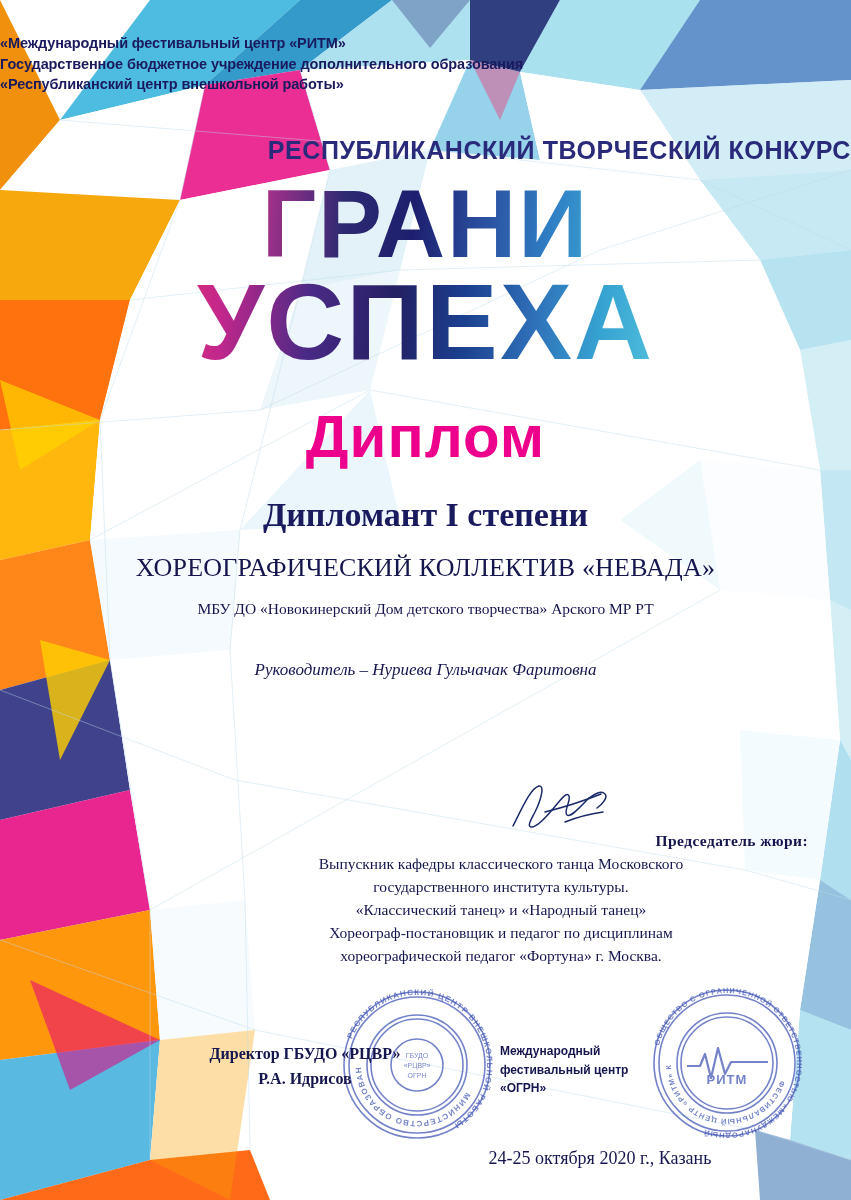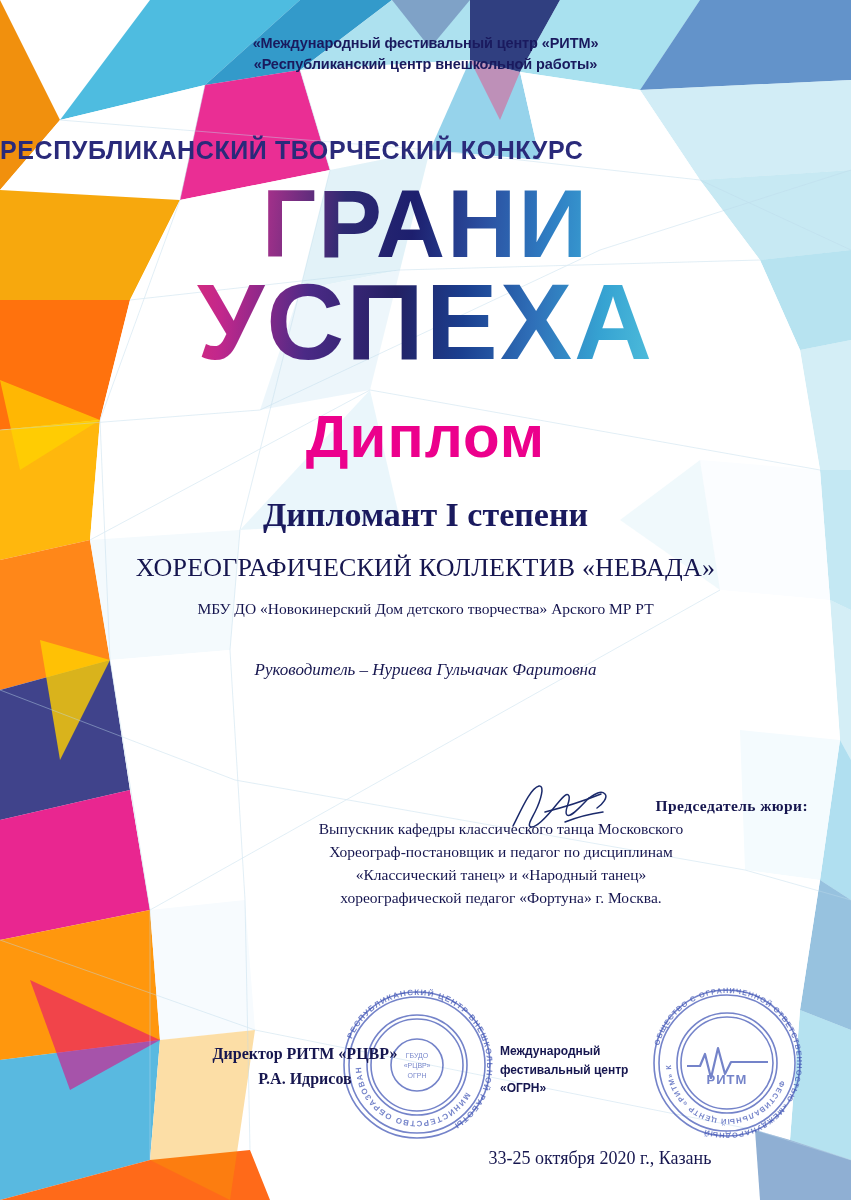--- a/index.html
+++ b/index.html
@@ -38,7 +38,6 @@
     left: 0;
     top: 33px;
     width: 851px;
-    text-align: center;
     font-family: "Liberation Sans", sans-serif;
     font-weight: bold;
     font-size: 14.5px;

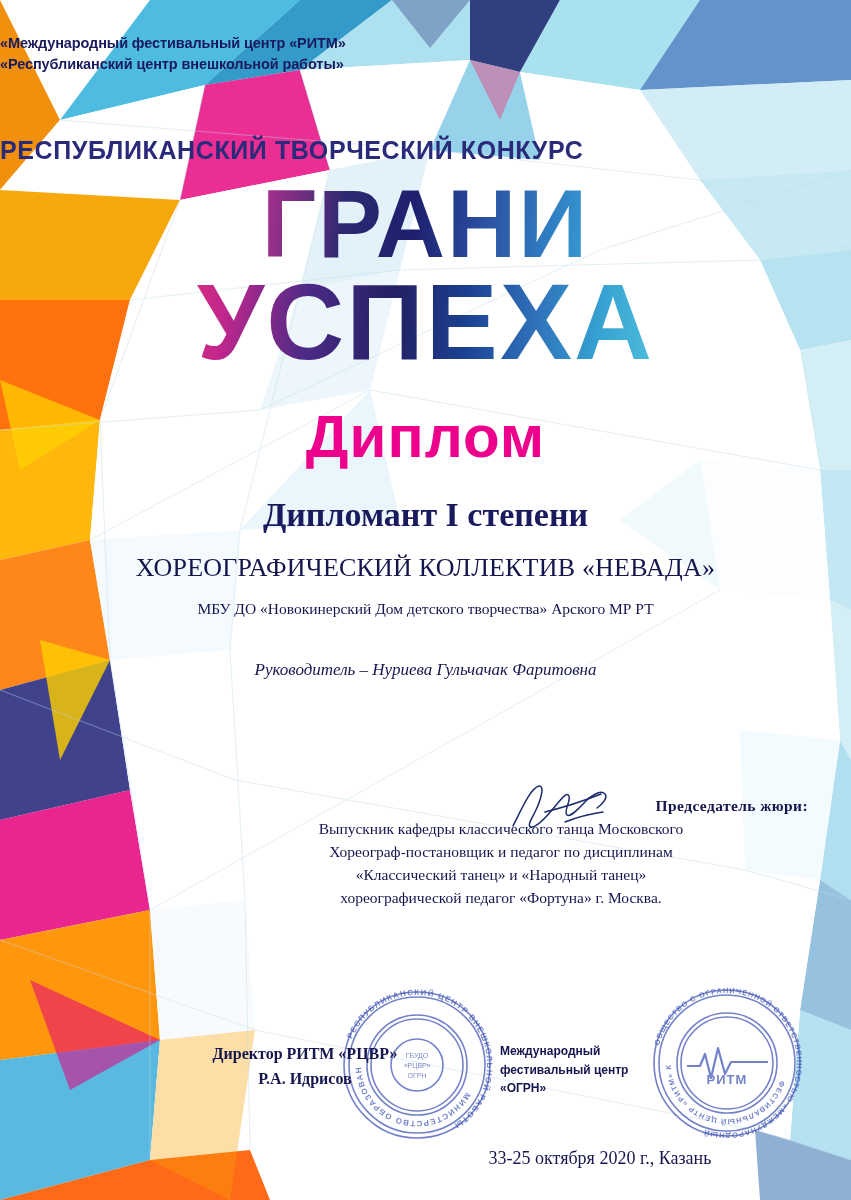--- a/index.html
+++ b/index.html
@@ -361,6 +361,7 @@
 
     <div class="org-block">
       <div>«Международный фестивальный центр «РИТМ»</div>
+      <div>Государственное бюджетное учреждение дополнительного образования</div>
       <div>«Республиканский центр внешкольной работы»</div>
     </div>
 

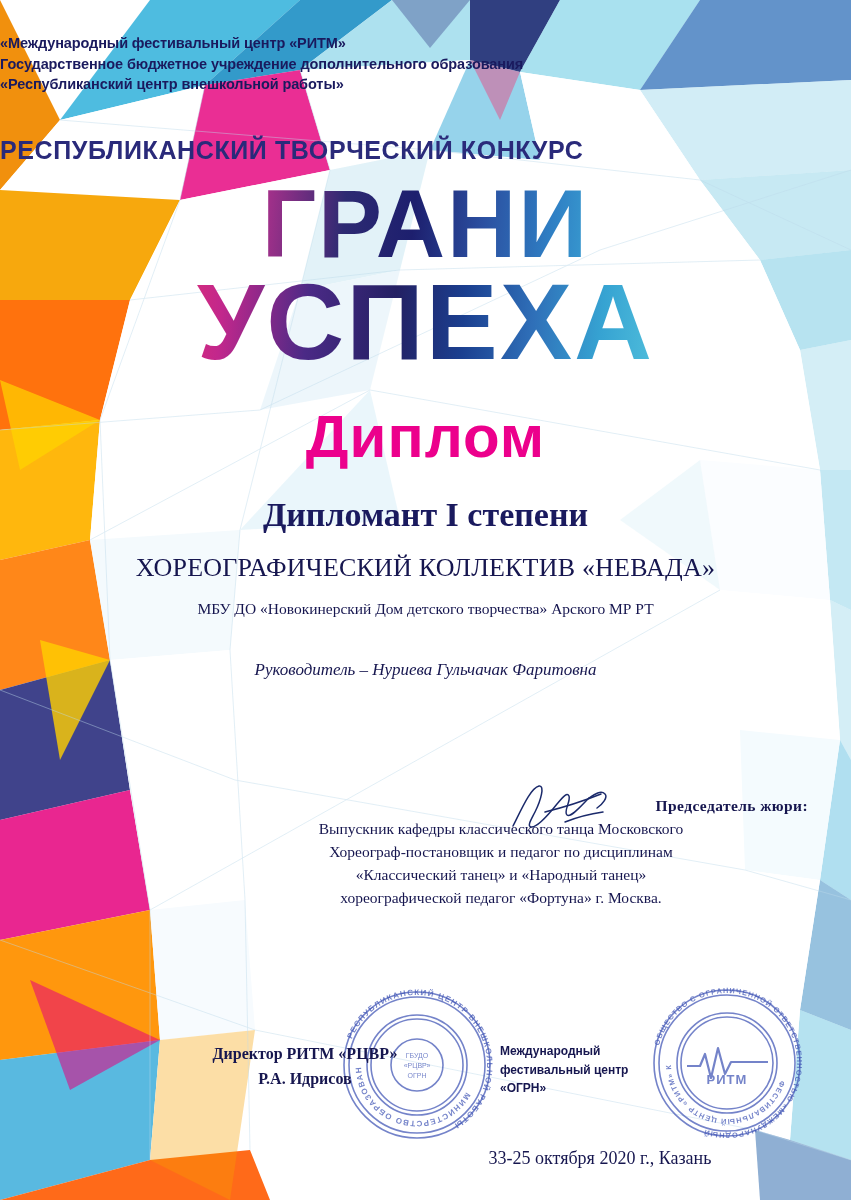--- a/index.html
+++ b/index.html
@@ -53,7 +53,7 @@
     left: 0;
     top: 136px;
     width: 851px;
-    text-align: left;
+    text-align: right;
     font-family: "Liberation Sans", sans-serif;
     font-weight: bold;
     font-size: 25px;

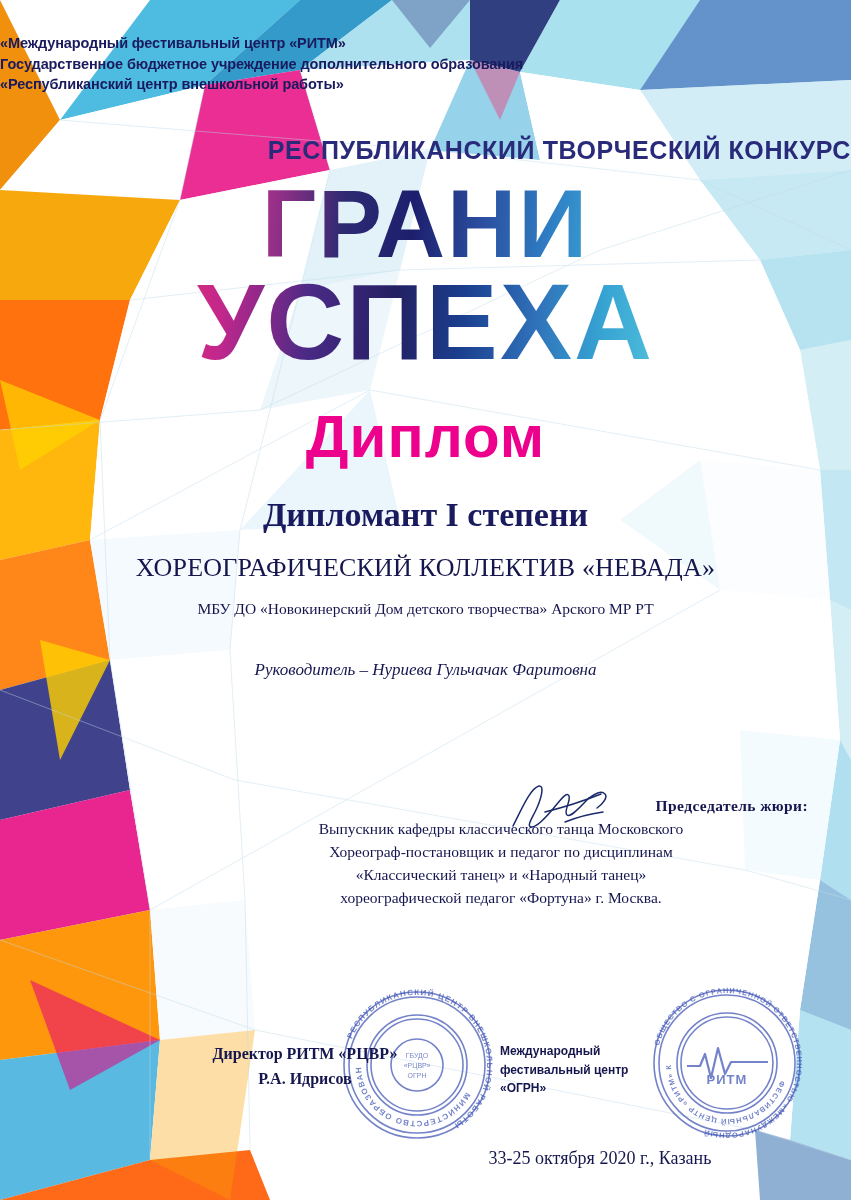--- a/index.html
+++ b/index.html
@@ -184,6 +184,7 @@
     letter-spacing: 0.4px;
     text-align: right;
     padding-right: 8px;
+    margin-top: 35px;
   }
   .jury-name {
     font-weight: bold;

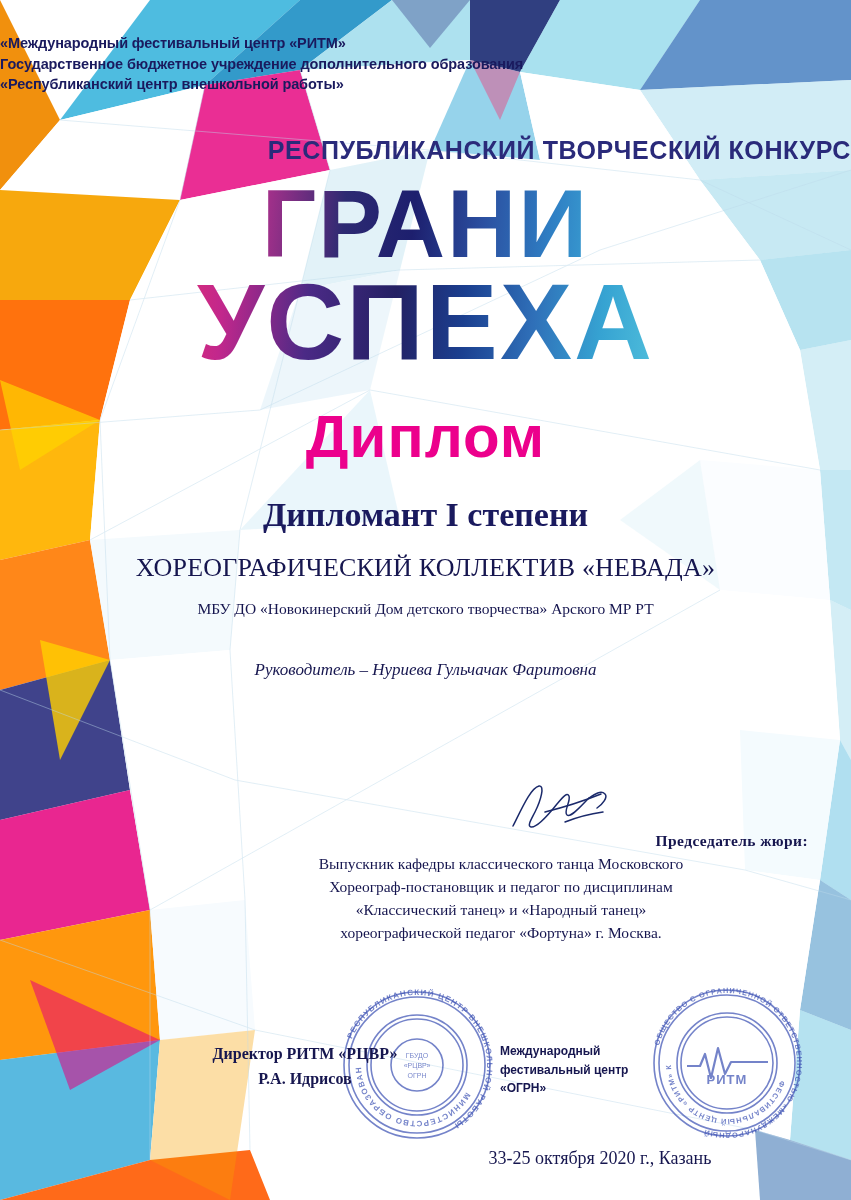--- a/index.html
+++ b/index.html
@@ -392,6 +392,7 @@
     <div class="jury-block">
       <div class="jury-title">Председатель  жюри:</div>
       <div class="jury-line">Выпускник кафедры классического танца Московского</div>
+      <div class="jury-line">государственного института   культуры.</div>
       <div class="jury-line">Хореограф-постановщик и педагог по дисциплинам</div>
       <div class="jury-line">«Классический танец» и «Народный танец»</div>
       <div class="jury-line">хореографической педагог «Фортуна» г. Москва.</div>

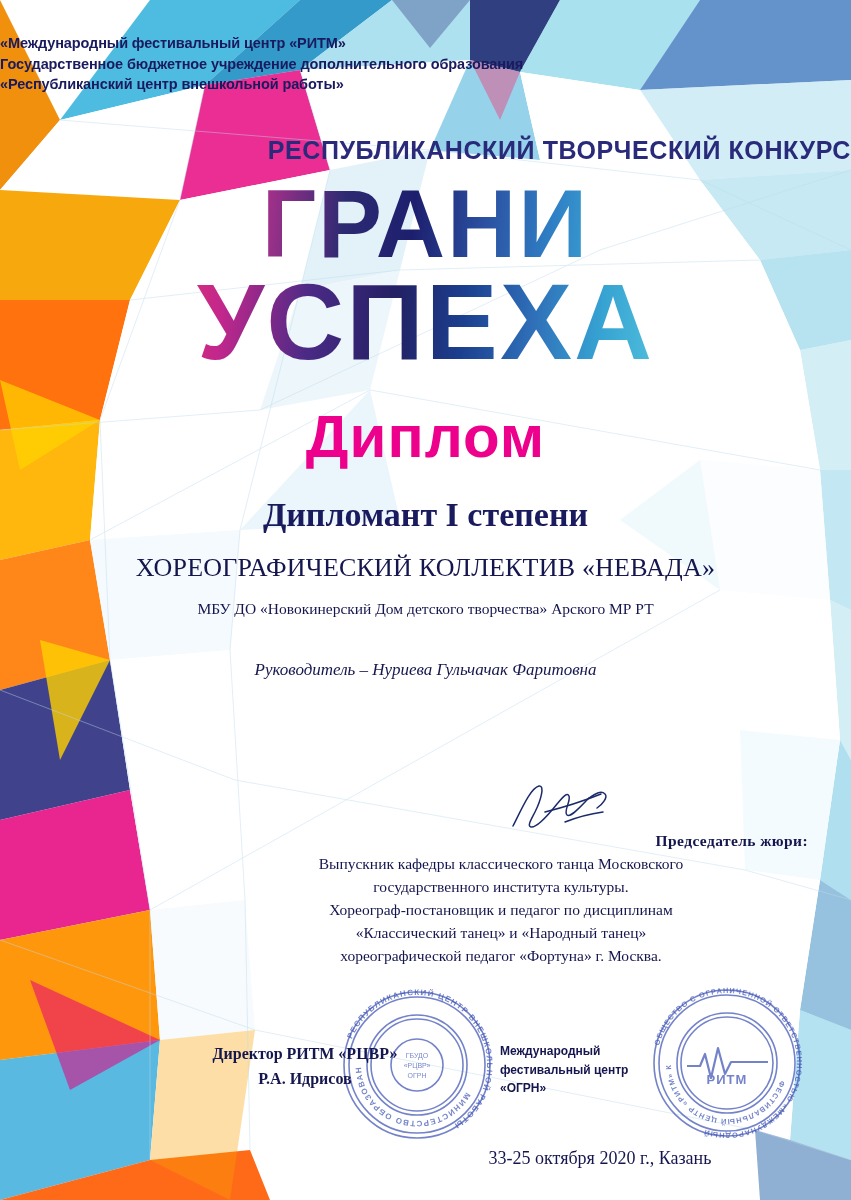--- a/index.html
+++ b/index.html
@@ -393,8 +393,8 @@
       <div class="jury-title">Председатель  жюри:</div>
       <div class="jury-line">Выпускник кафедры классического танца Московского</div>
       <div class="jury-line">государственного института   культуры.</div>
+      <div class="jury-line">«Классический танец» и «Народный танец»</div>
       <div class="jury-line">Хореограф-постановщик и педагог по дисциплинам</div>
-      <div class="jury-line">«Классический танец» и «Народный танец»</div>
       <div class="jury-line">хореографической педагог «Фортуна» г. Москва.</div>
     </div>
 

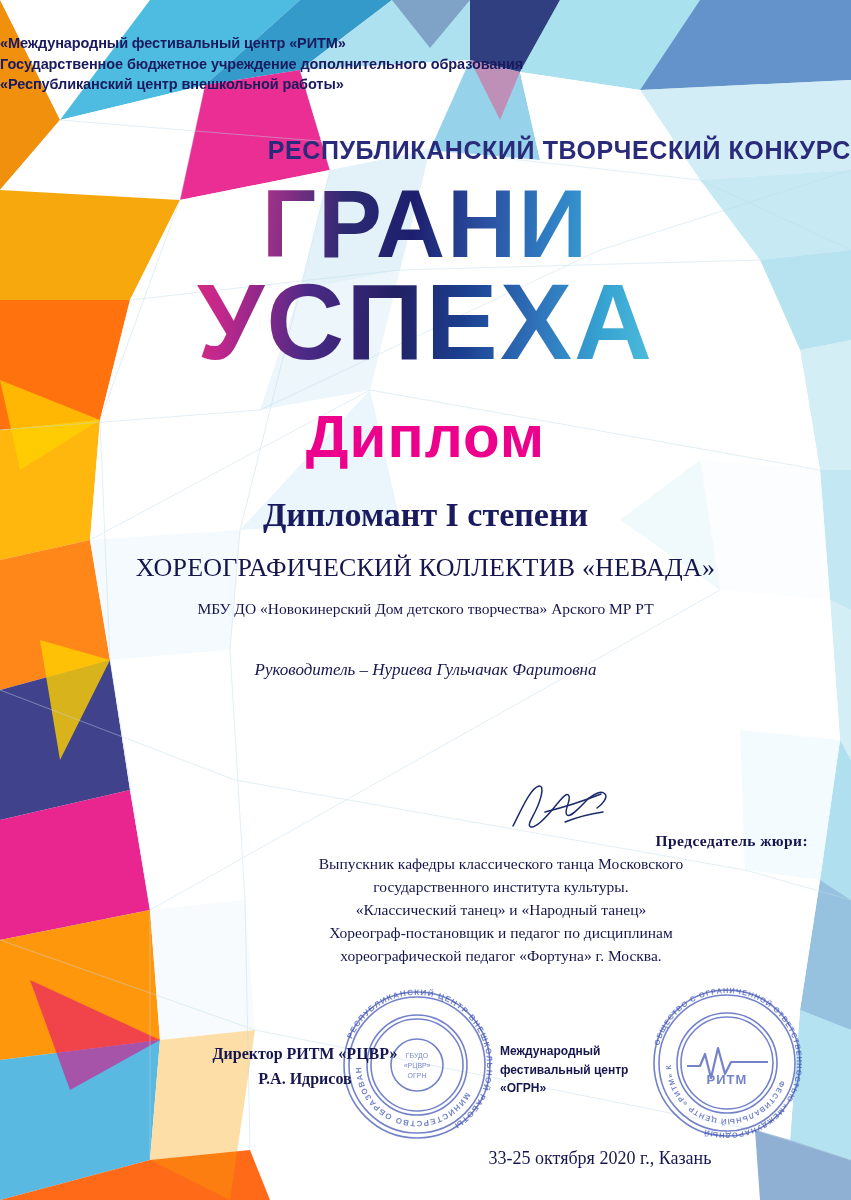--- a/index.html
+++ b/index.html
@@ -443,7 +443,7 @@
     </svg>
 
     <div class="sig-left">
-      <div>Директор РИТМ «РЦВР»</div>
+      <div>Директор ГБУДО «РЦВР»</div>
       <div>Р.А. Идрисов</div>
     </div>
 

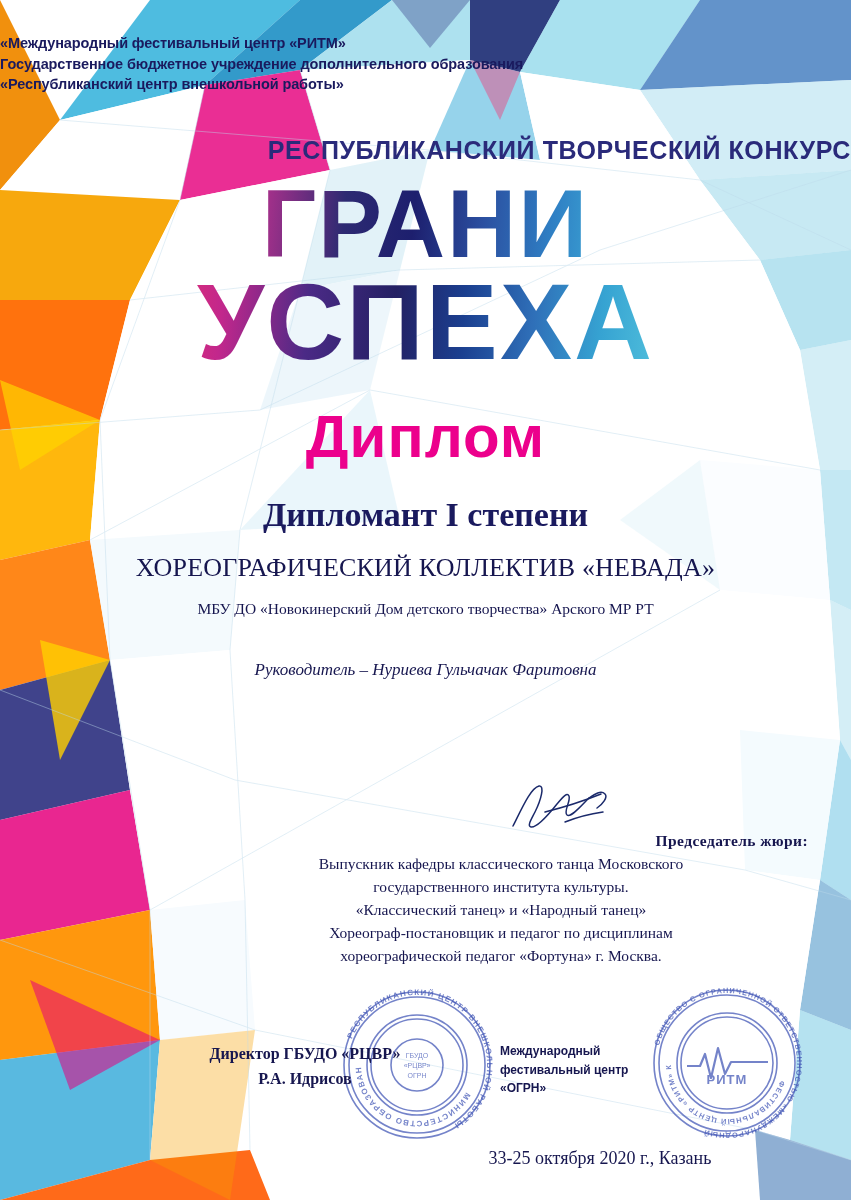--- a/index.html
+++ b/index.html
@@ -453,7 +453,7 @@
       <div>«ОГРН»</div>
     </div>
 
-    <div class="footer-date">33-25 октября 2020 г.,  Казань</div>
+    <div class="footer-date">24-25 октября 2020 г.,  Казань</div>
 
   </div>
 </div>

